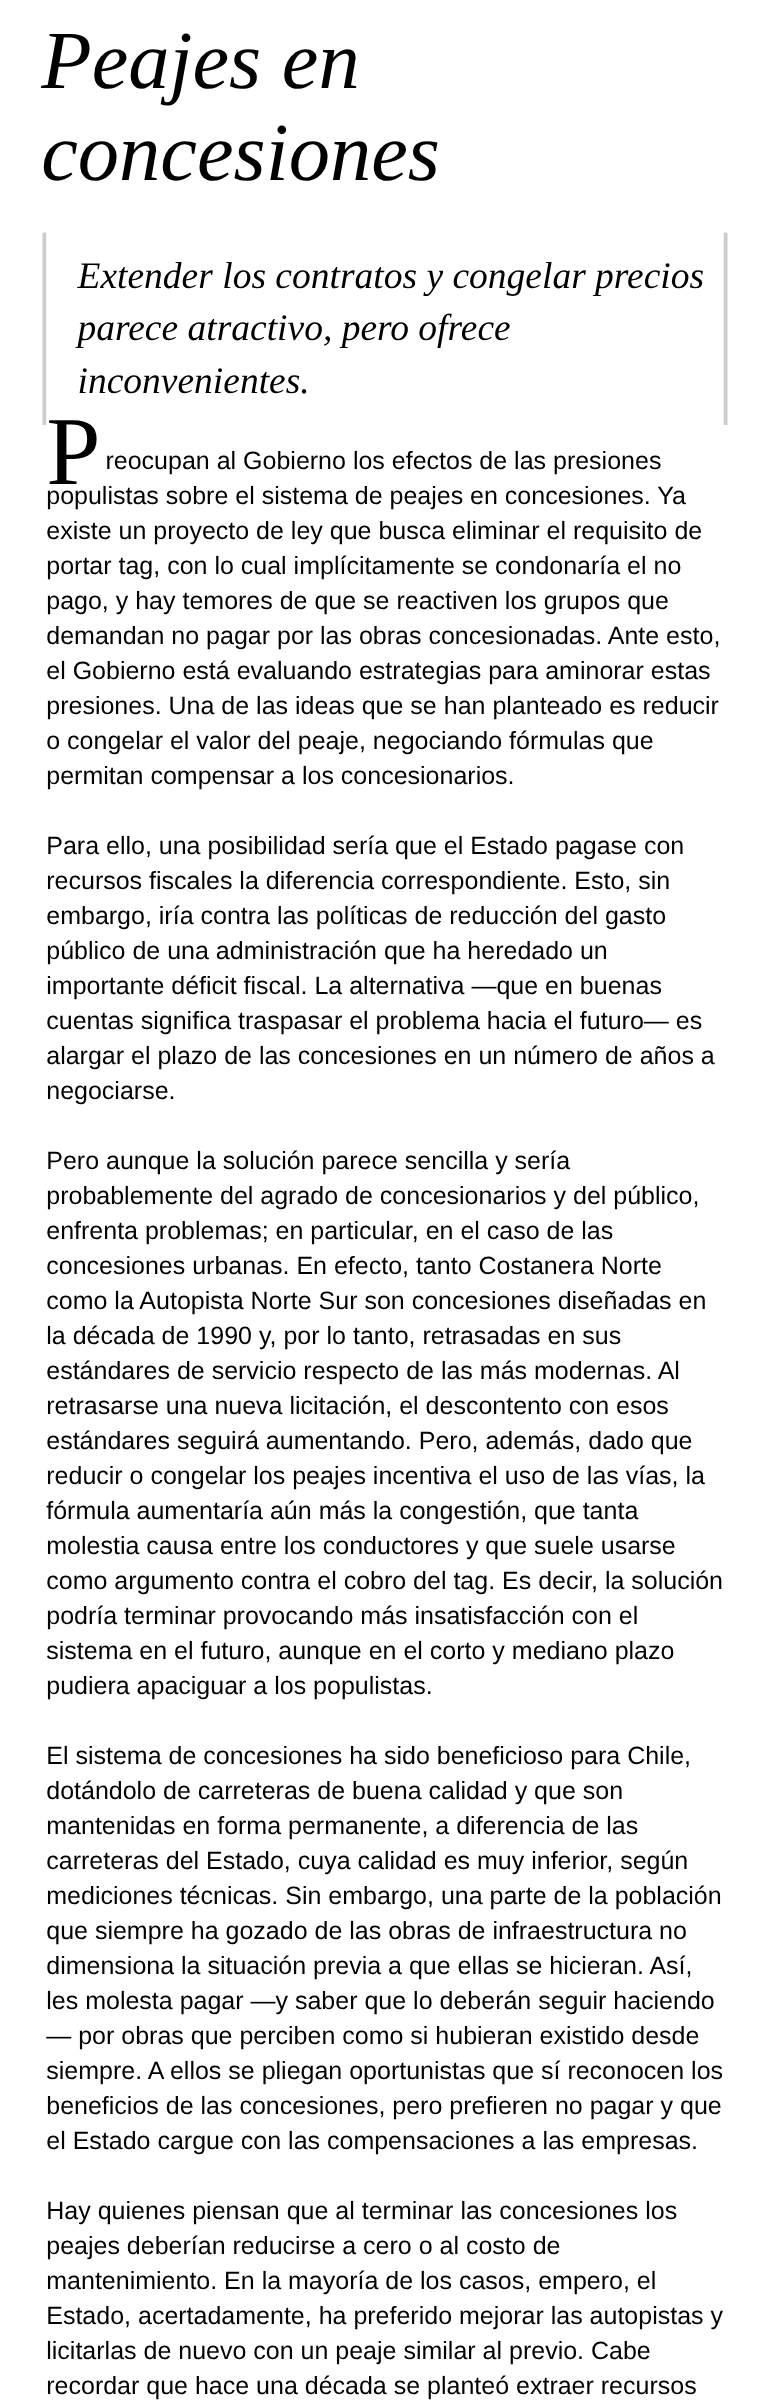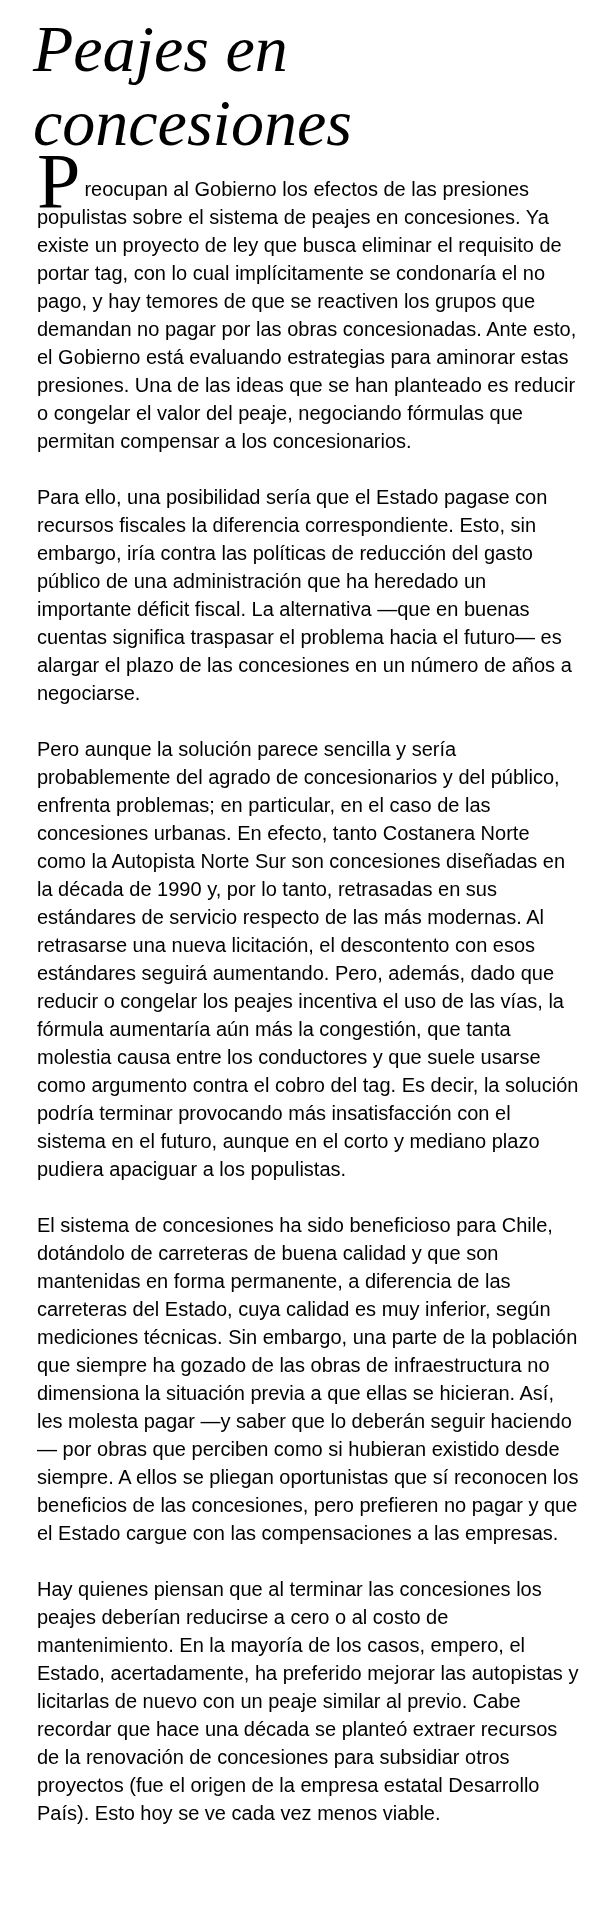--- a/index.html
+++ b/index.html
@@ -77,6 +77,9 @@
 
   <h1 class="title">Peajes en concesiones</h1>
 
+  <blockquote class="lede">
+    <p>Extender los contratos y congelar precios parece atractivo, pero ofrece inconvenientes.</p>
+  </blockquote>
 
   <div class="body-col">
 

